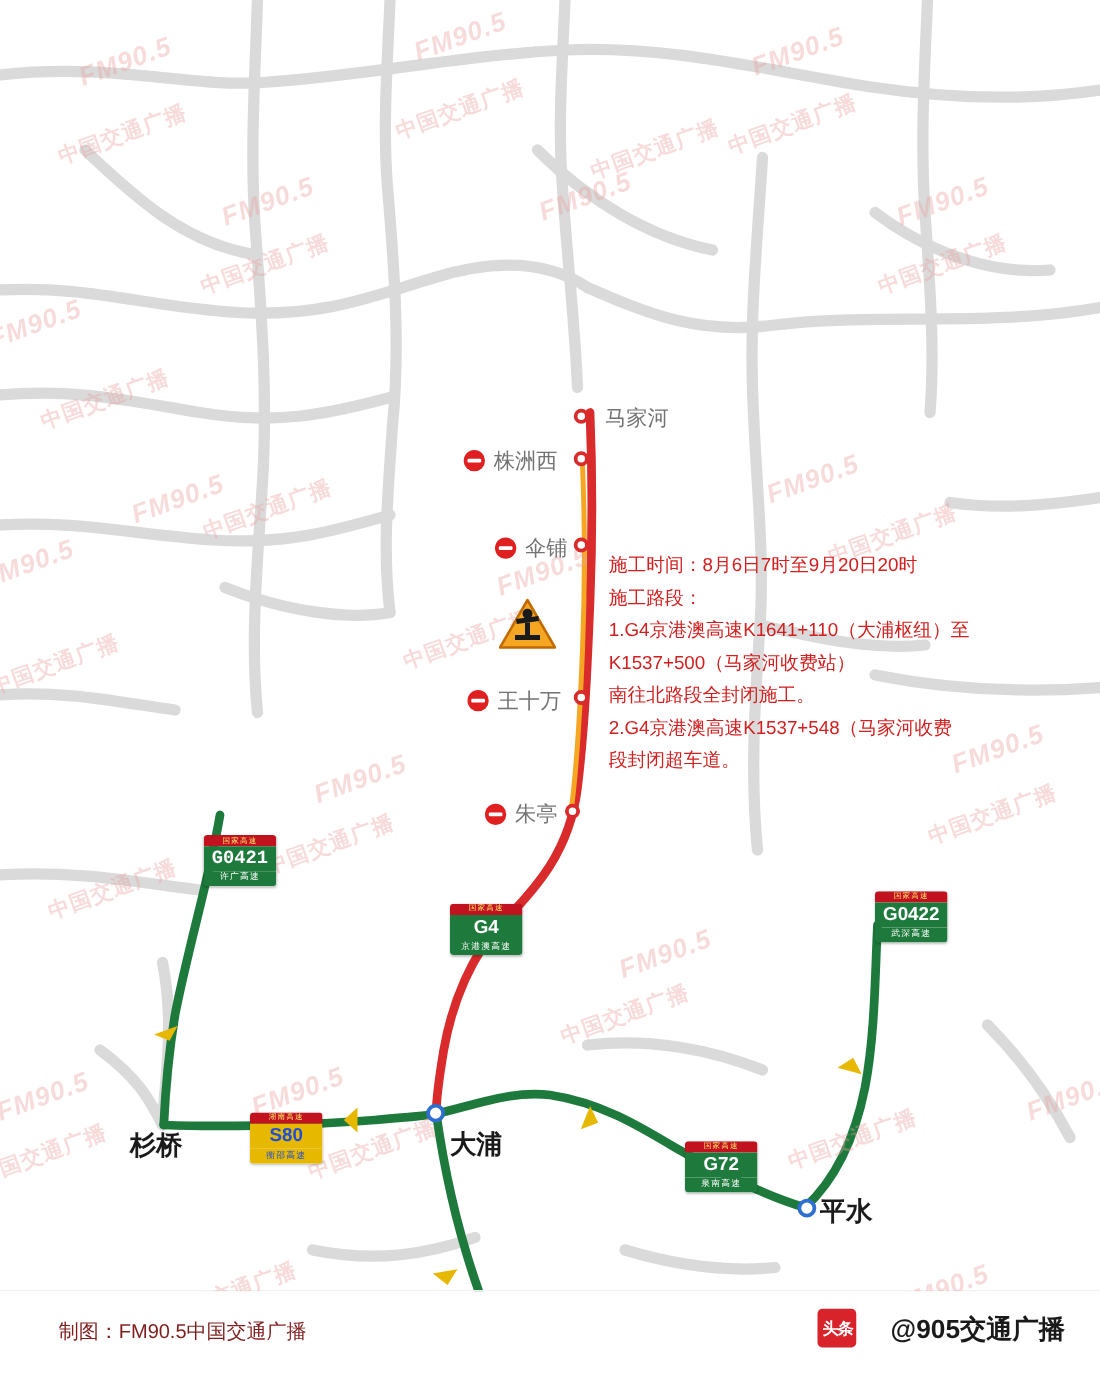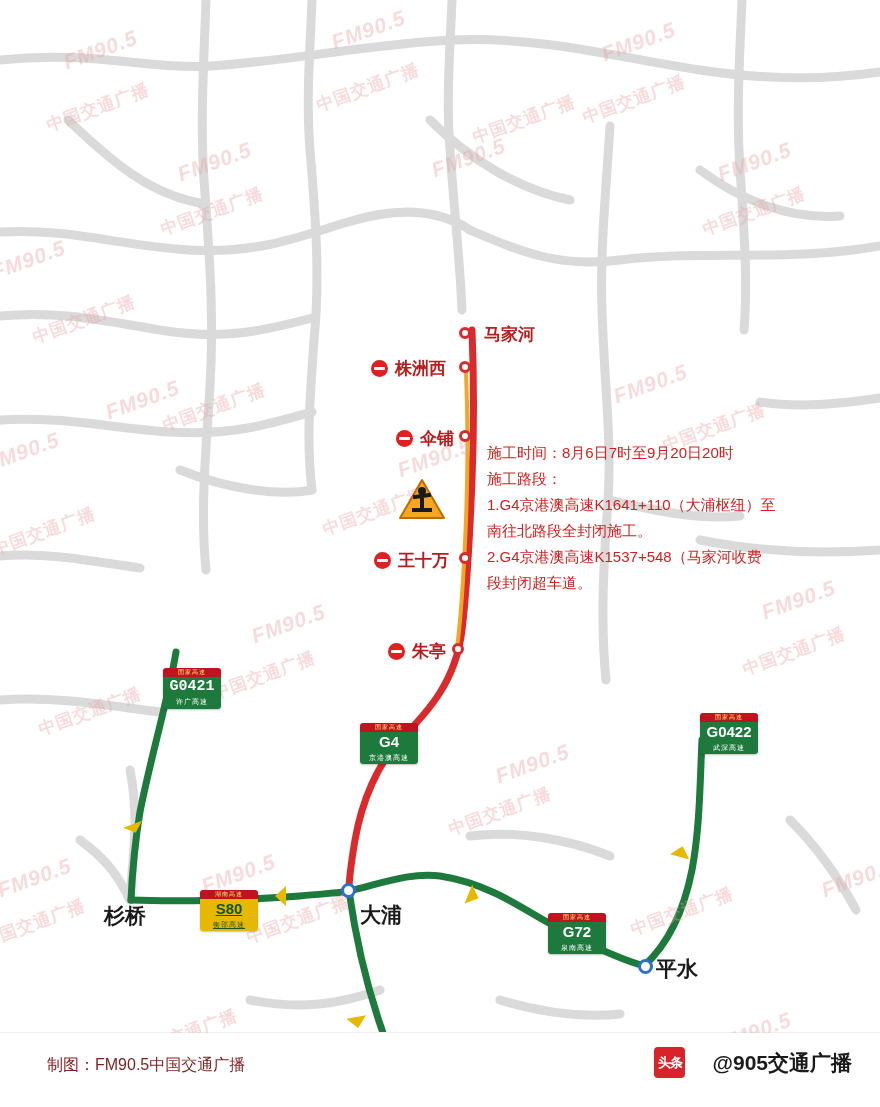--- a/index.html
+++ b/index.html
@@ -54,8 +54,8 @@
   }
   .poi-label {
     font-size: 17px;
-    font-weight: bold;
-    color: #b91c1c;
+    font-weight: normal;
+    color: #737373;
   }
   .closed-marker {
     position: absolute;

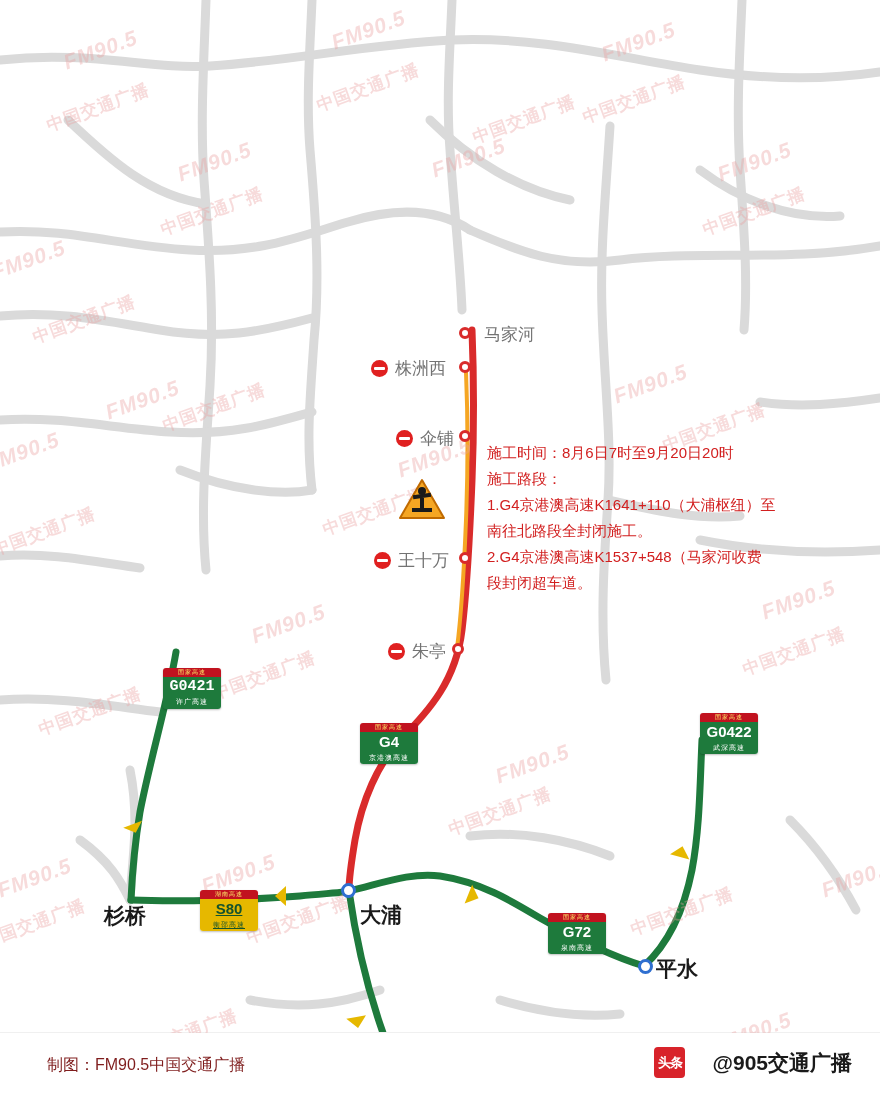--- a/index.html
+++ b/index.html
@@ -379,6 +379,7 @@
     <div>施工时间：8月6日7时至9月20日20时</div>
     <div>施工路段：</div>
     <div>1.G4京港澳高速K1641+110（大浦枢纽）至</div>
+    <div>K1537+500（马家河收费站）</div>
     <div>南往北路段全封闭施工。</div>
     <div>2.G4京港澳高速K1537+548（马家河收费</div>
     <div>段封闭超车道。</div>

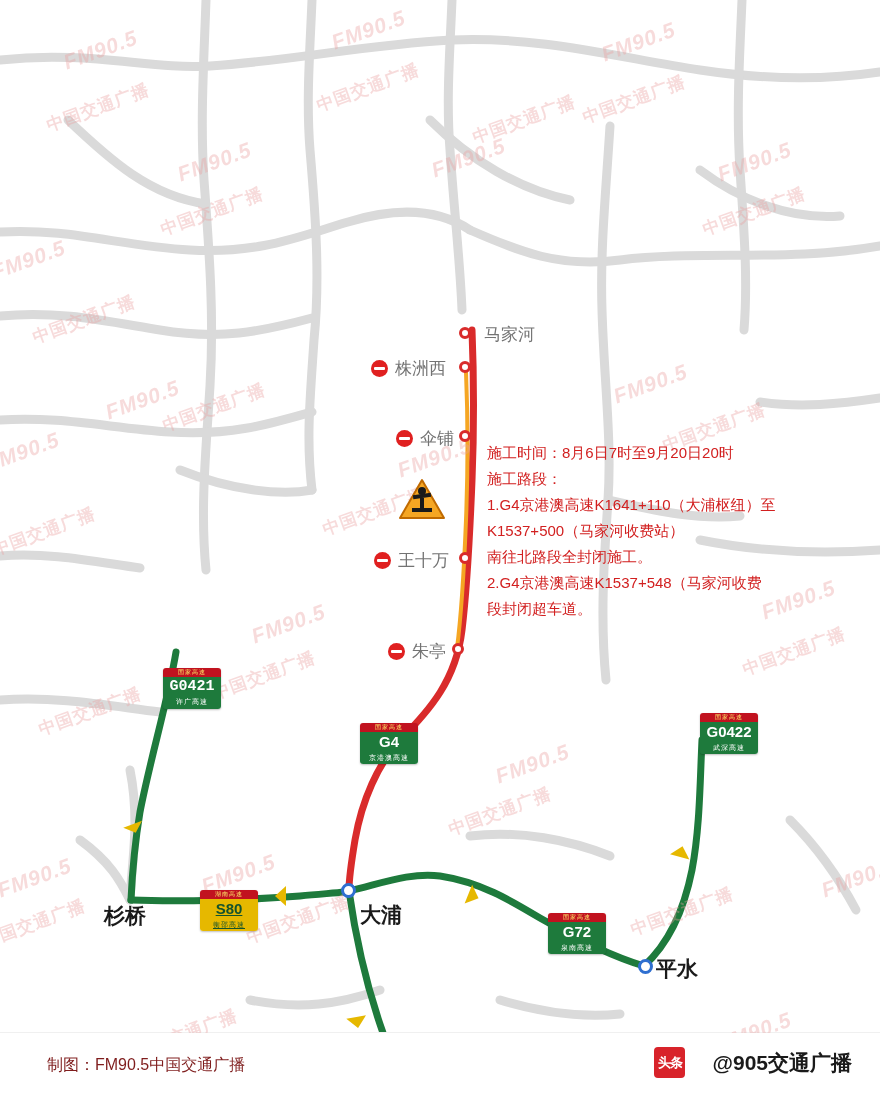--- a/index.html
+++ b/index.html
@@ -124,8 +124,7 @@
   }
   .shield.yellow .mid, .shield.yellow .bot {
     background: #e6b800;
-    color: #14532d;
-    text-decoration: underline;
+    color: #1d4ed8;
   }
   .shield.yellow .top { background: #c1121f; color: #ffe96b; }
 

